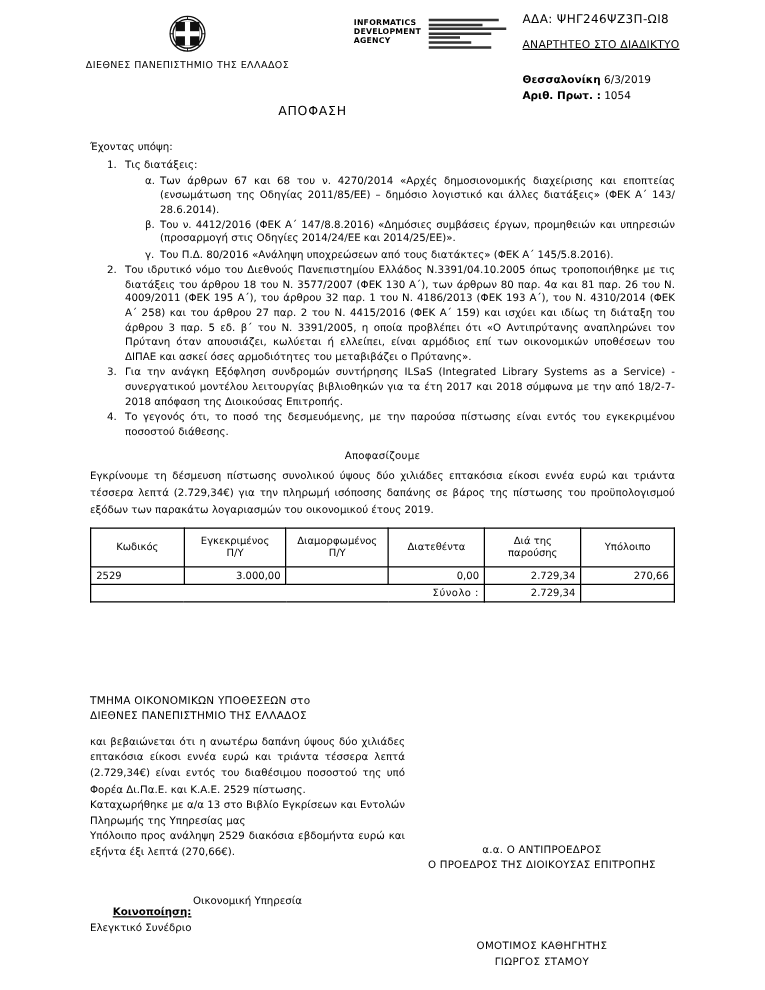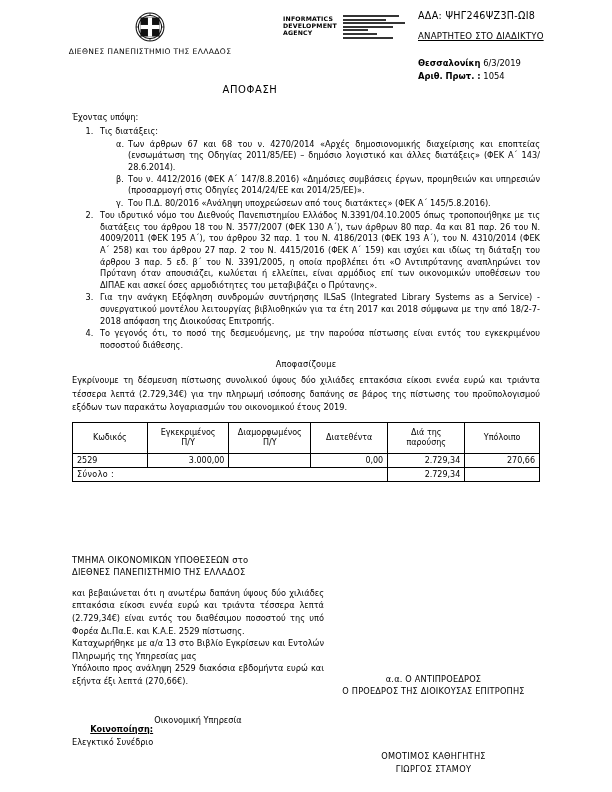--- a/index.html
+++ b/index.html
@@ -198,7 +198,7 @@
   table.budget td.num  { text-align: right; }
   table.budget td.blank { }
   td.total-label {
-    text-align: left;
+    text-align: right;
     font-weight: 400;
     letter-spacing: 0.4px;
   }

